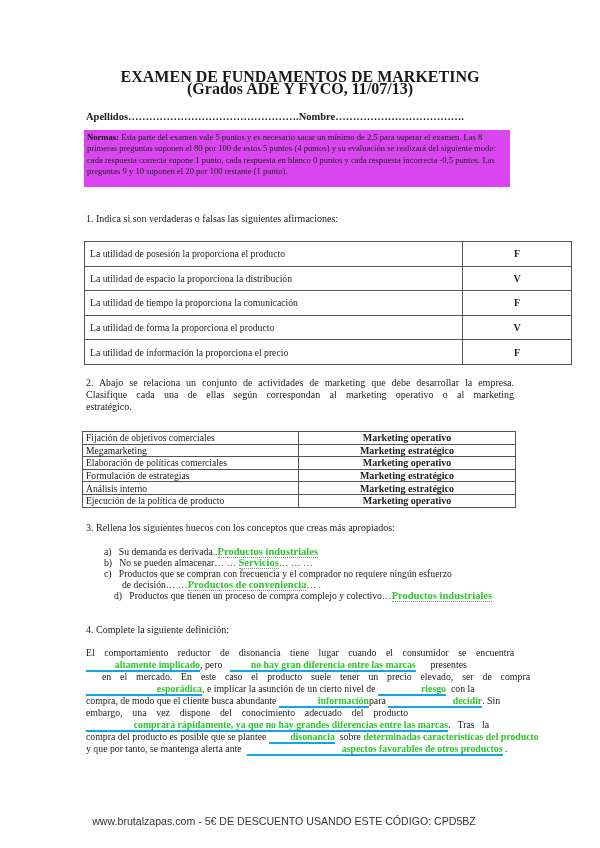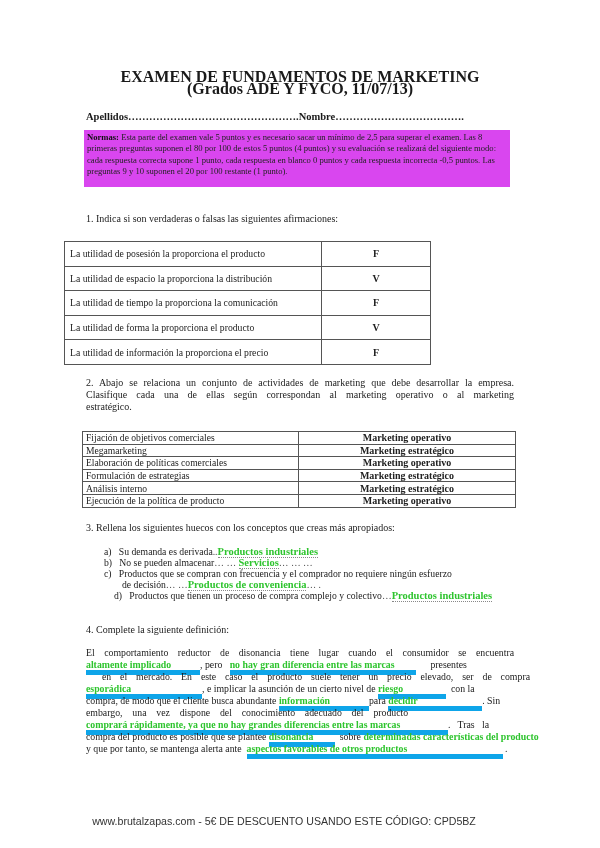--- a/index.html
+++ b/index.html
@@ -13,7 +13,7 @@
   .q { font-size:10px; line-height:12px; color:#222; }
   .green { color:#2ec42e; font-weight:bold; }
   table { border-collapse:collapse; position:absolute; }
-  .t1 { left:64px; top:241px; width:367px;padding-left:36px; }
+  .t1 { left:84px; top:241px; width:488px;padding-left:36px; }
   .t1 td { border:1px solid #555; height:23.6px; padding:0 0 0 5px; font-size:9.7px; color:#222; }
   .t1 td.ans { width:108px; text-align:center; padding:0; font-size:10px; }
   .t2 { left:82px; top:431px; width:434px; }

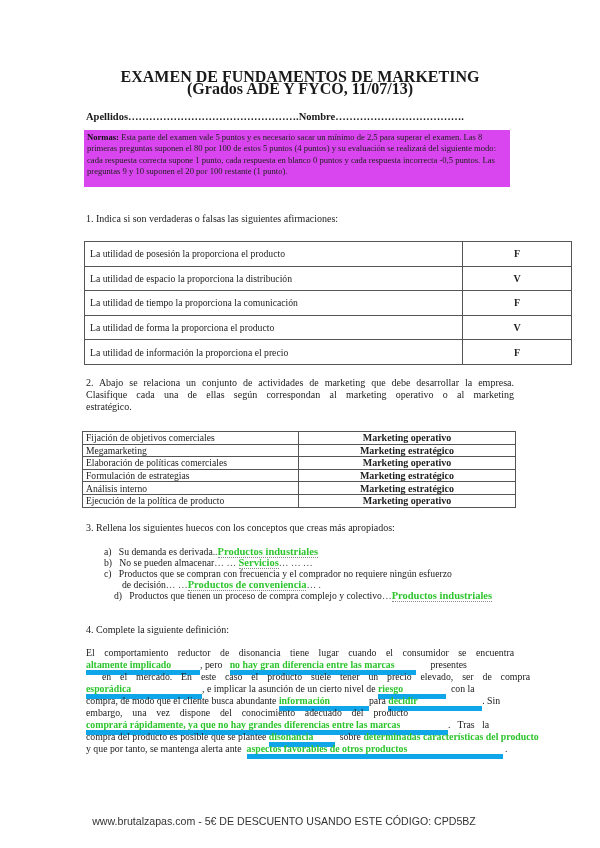--- a/index.html
+++ b/index.html
@@ -21,7 +21,7 @@
   .t2 td.ans { width:216px; text-align:center; padding:0; font-size:10px; }
   .fill-line { white-space:nowrap; font-size:9.7px; line-height:11px; }
   .dots { color:#444; }
-  .blank { display:inline-block; border-bottom:5px solid #0ea5e9; text-align:left; height:11px; line-height:11px; }
+  .blank { display:inline-block; border-bottom:2px solid #0ea5e9; text-align:right; height:11px; line-height:11px; }
   .jline { position:absolute; left:86px; width:428px; white-space:nowrap; font-size:9.8px; line-height:12px; }
   .footer { left:0; width:480px; top:815px; text-align:center; font-family:"Liberation Sans", "DejaVu Sans", sans-serif; font-size:10.6px; color:#333;padding-left:44px; }
 </style>

